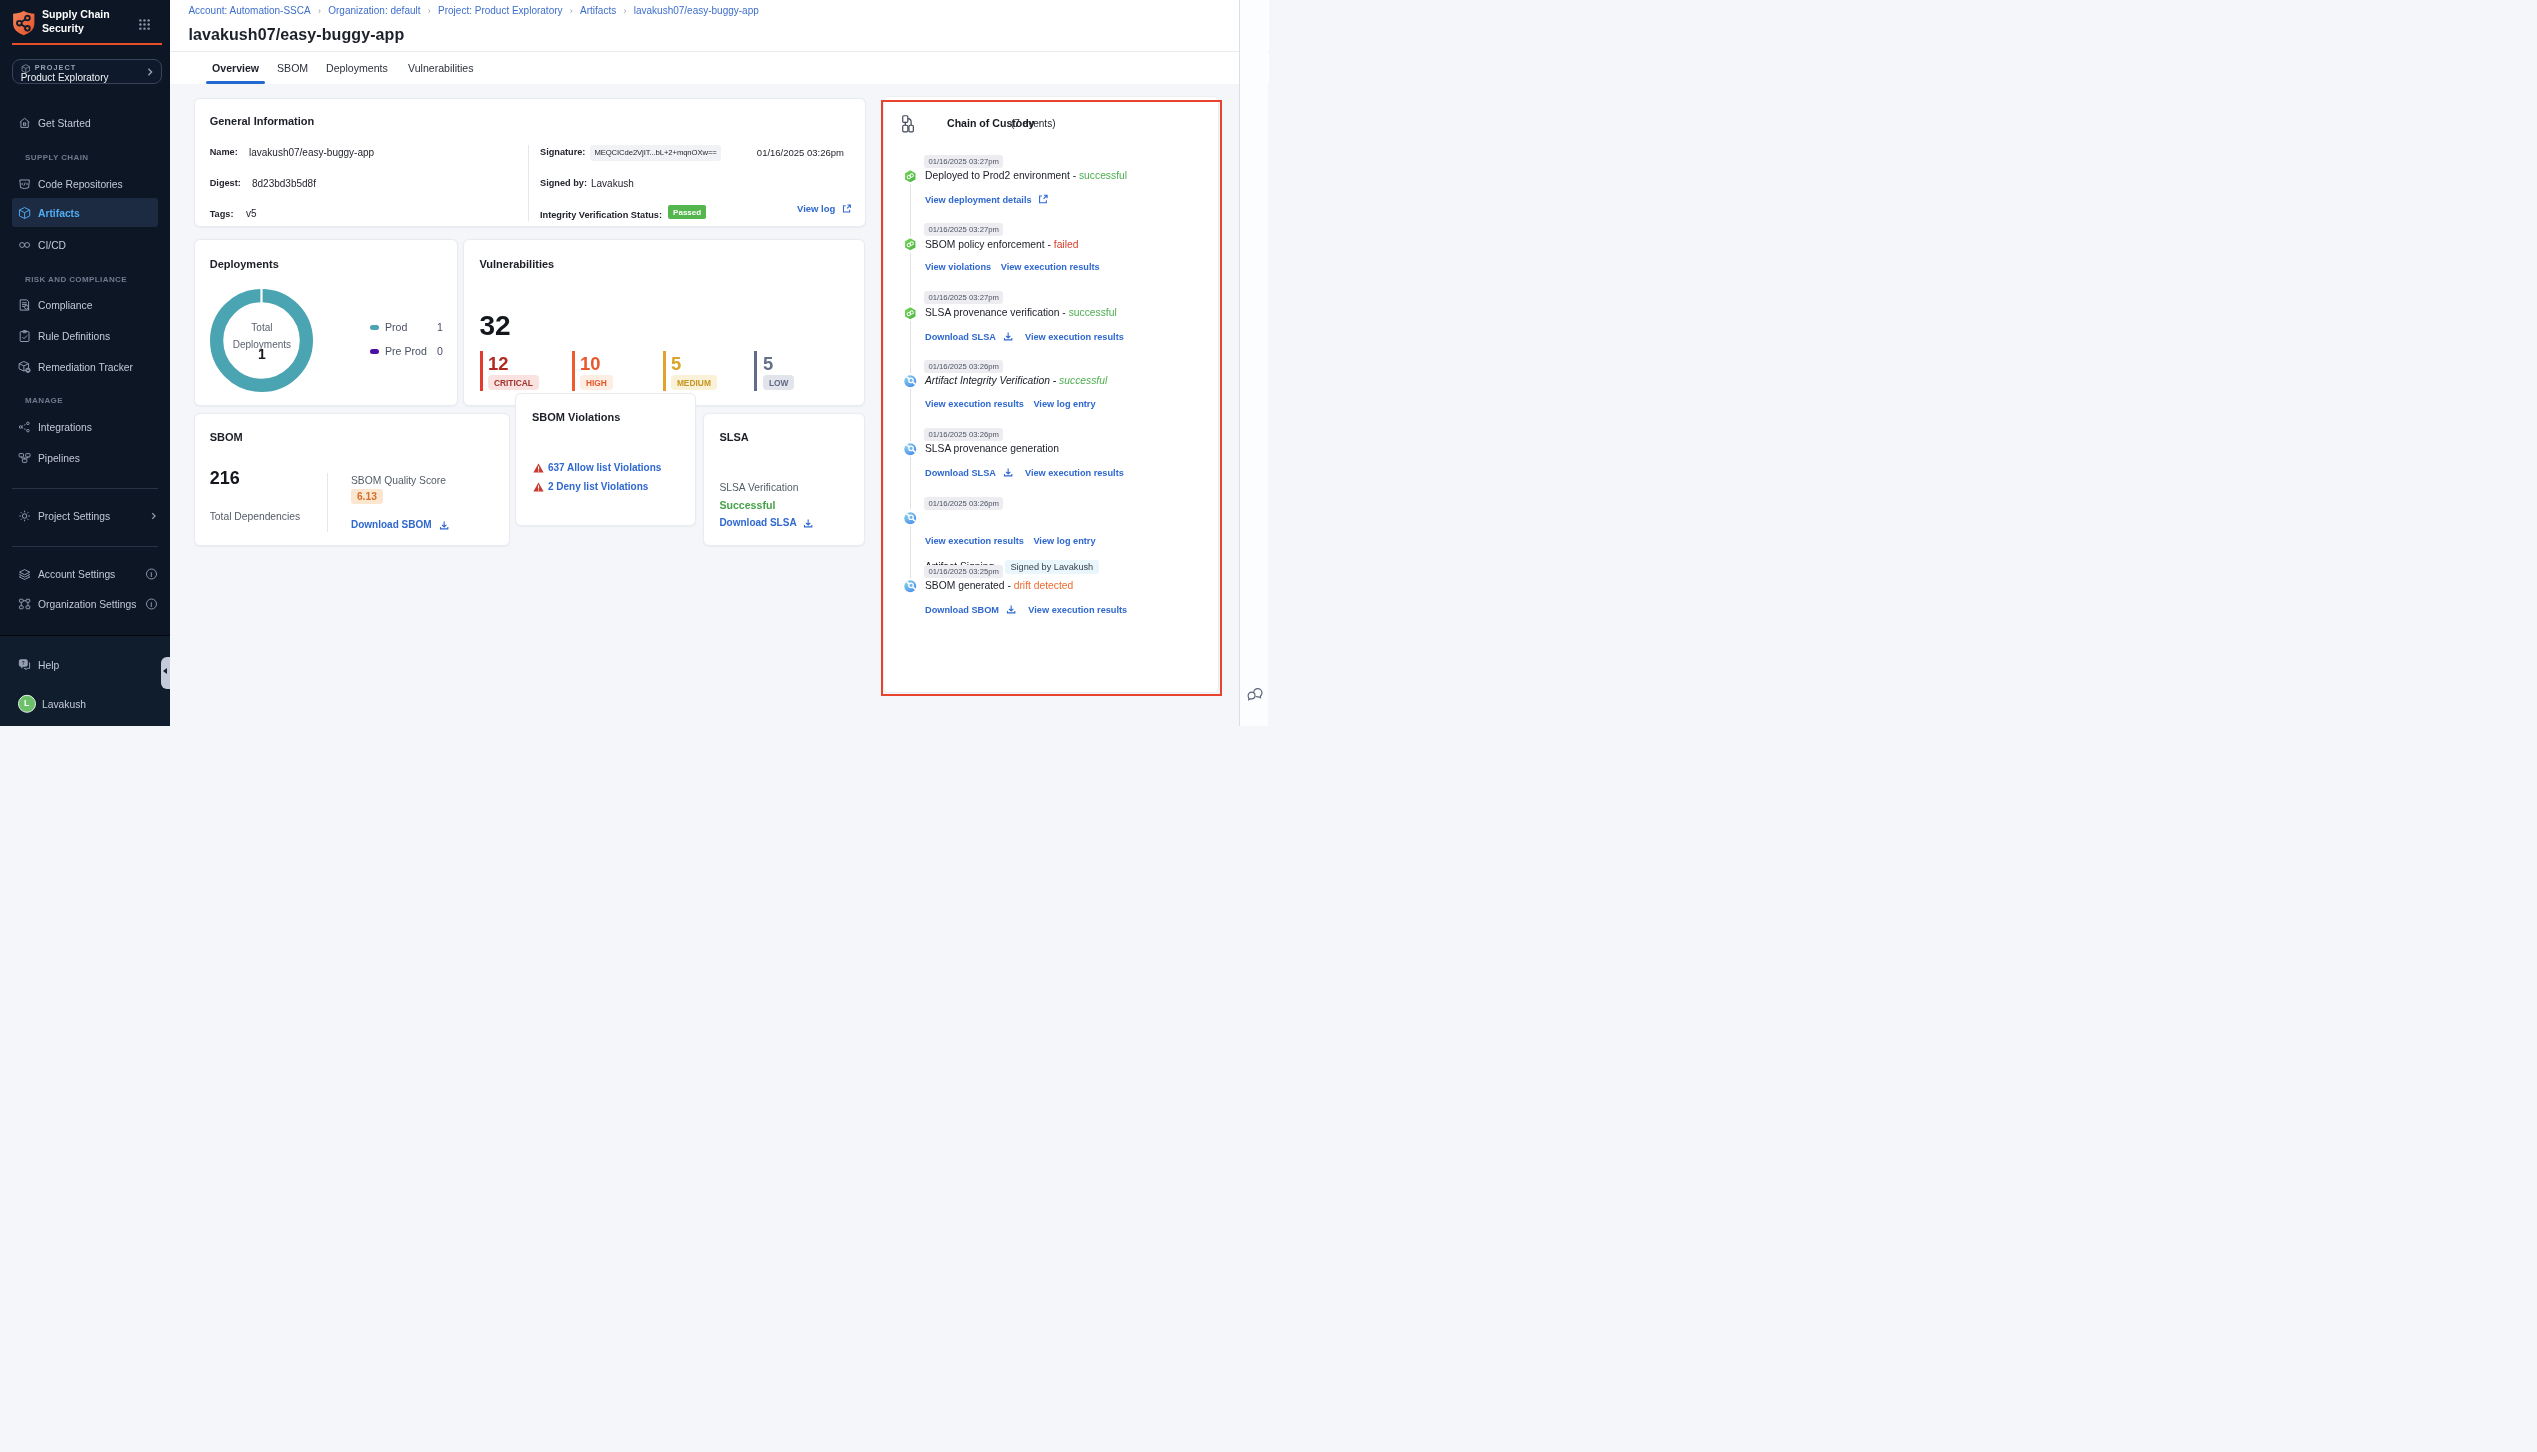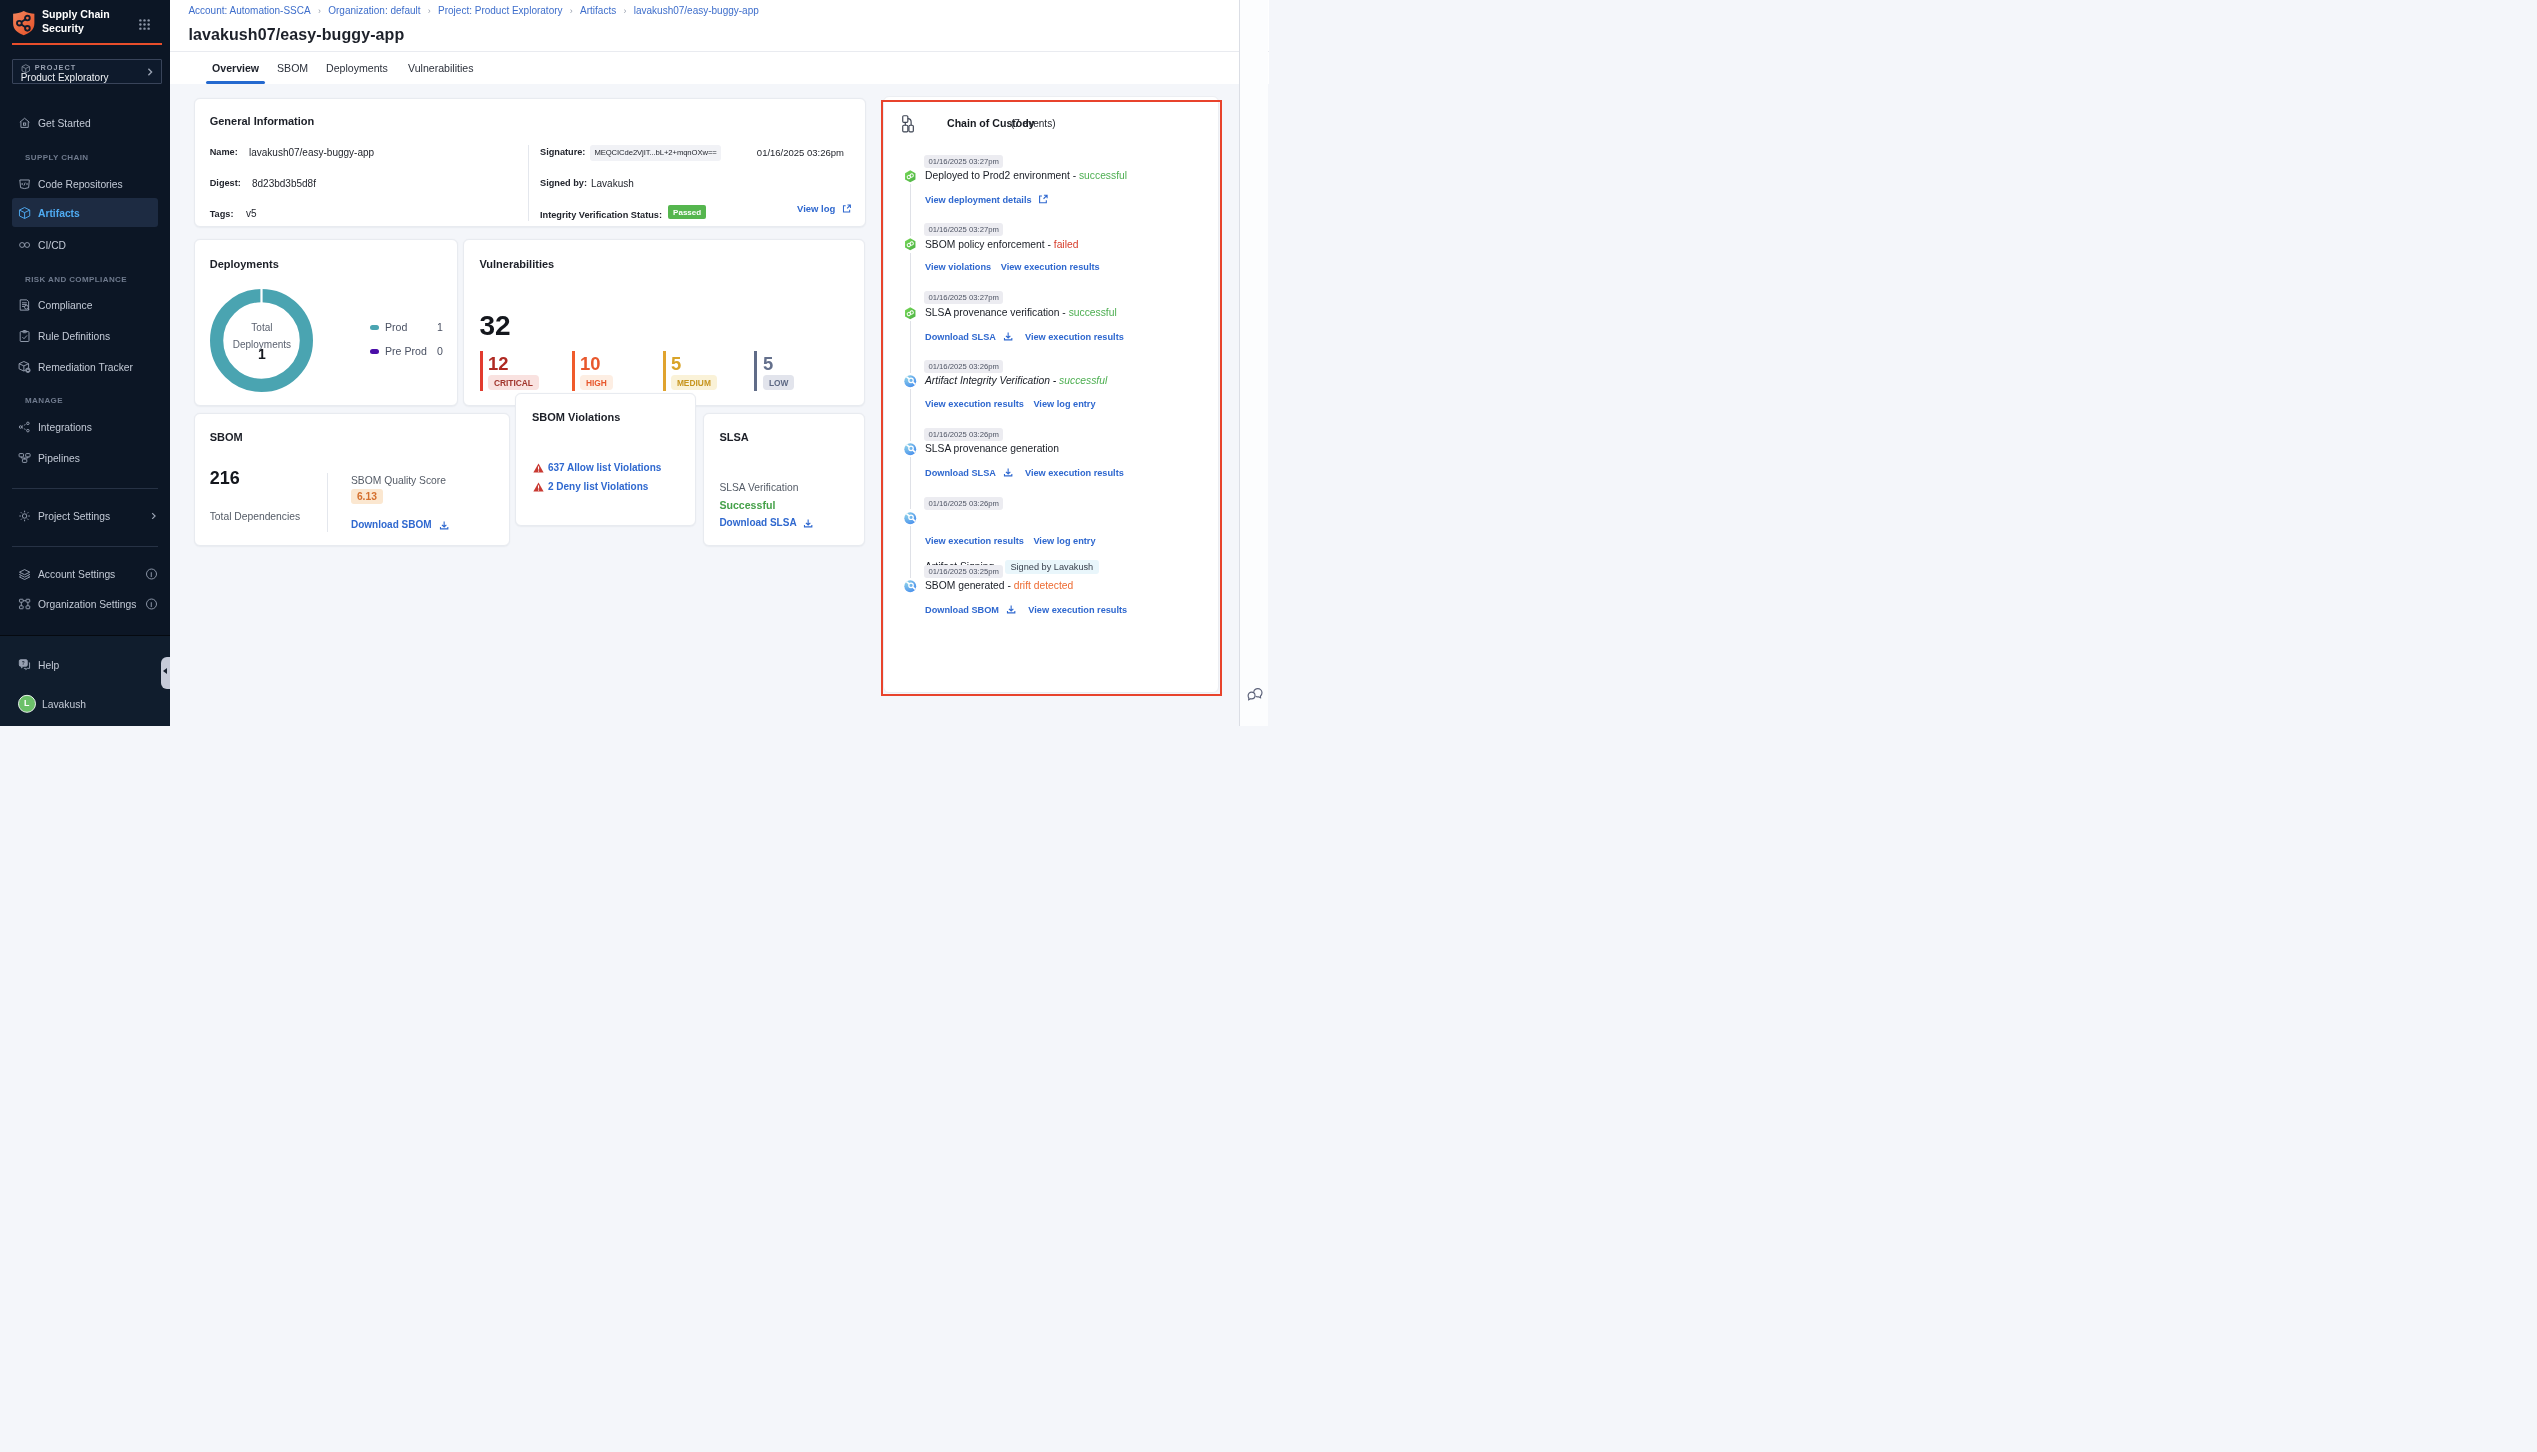--- a/index.html
+++ b/index.html
@@ -79,7 +79,7 @@
   </svg>
   <div class="abs" style="left:11.7px;top:43px;width:150px;height:1.8px;background:#e94e2b;"></div>
 
-  <div class="abs" style="left:11.7px;top:59px;width:150px;height:25px;border:0.7px solid #39445a;border-radius:1px;background:#0e1a2c;">
+  <div class="abs" style="left:11.7px;top:59px;width:150px;height:25px;border:0.7px solid #39445a;border-radius:8px;background:#0e1a2c;">
     <svg class="abs" style="left:8px;top:3.7px" width="9.5" height="9.5" viewBox="0 0 14 14" fill="none" stroke="#8d96a7" stroke-width="1.1">
       <path d="M7 1 L12.5 3.8 L12.5 10.2 L7 13 L1.5 10.2 L1.5 3.8 Z M1.5 3.8 L7 6.6 L12.5 3.8 M7 6.6 L7 13"></path>
     </svg>

